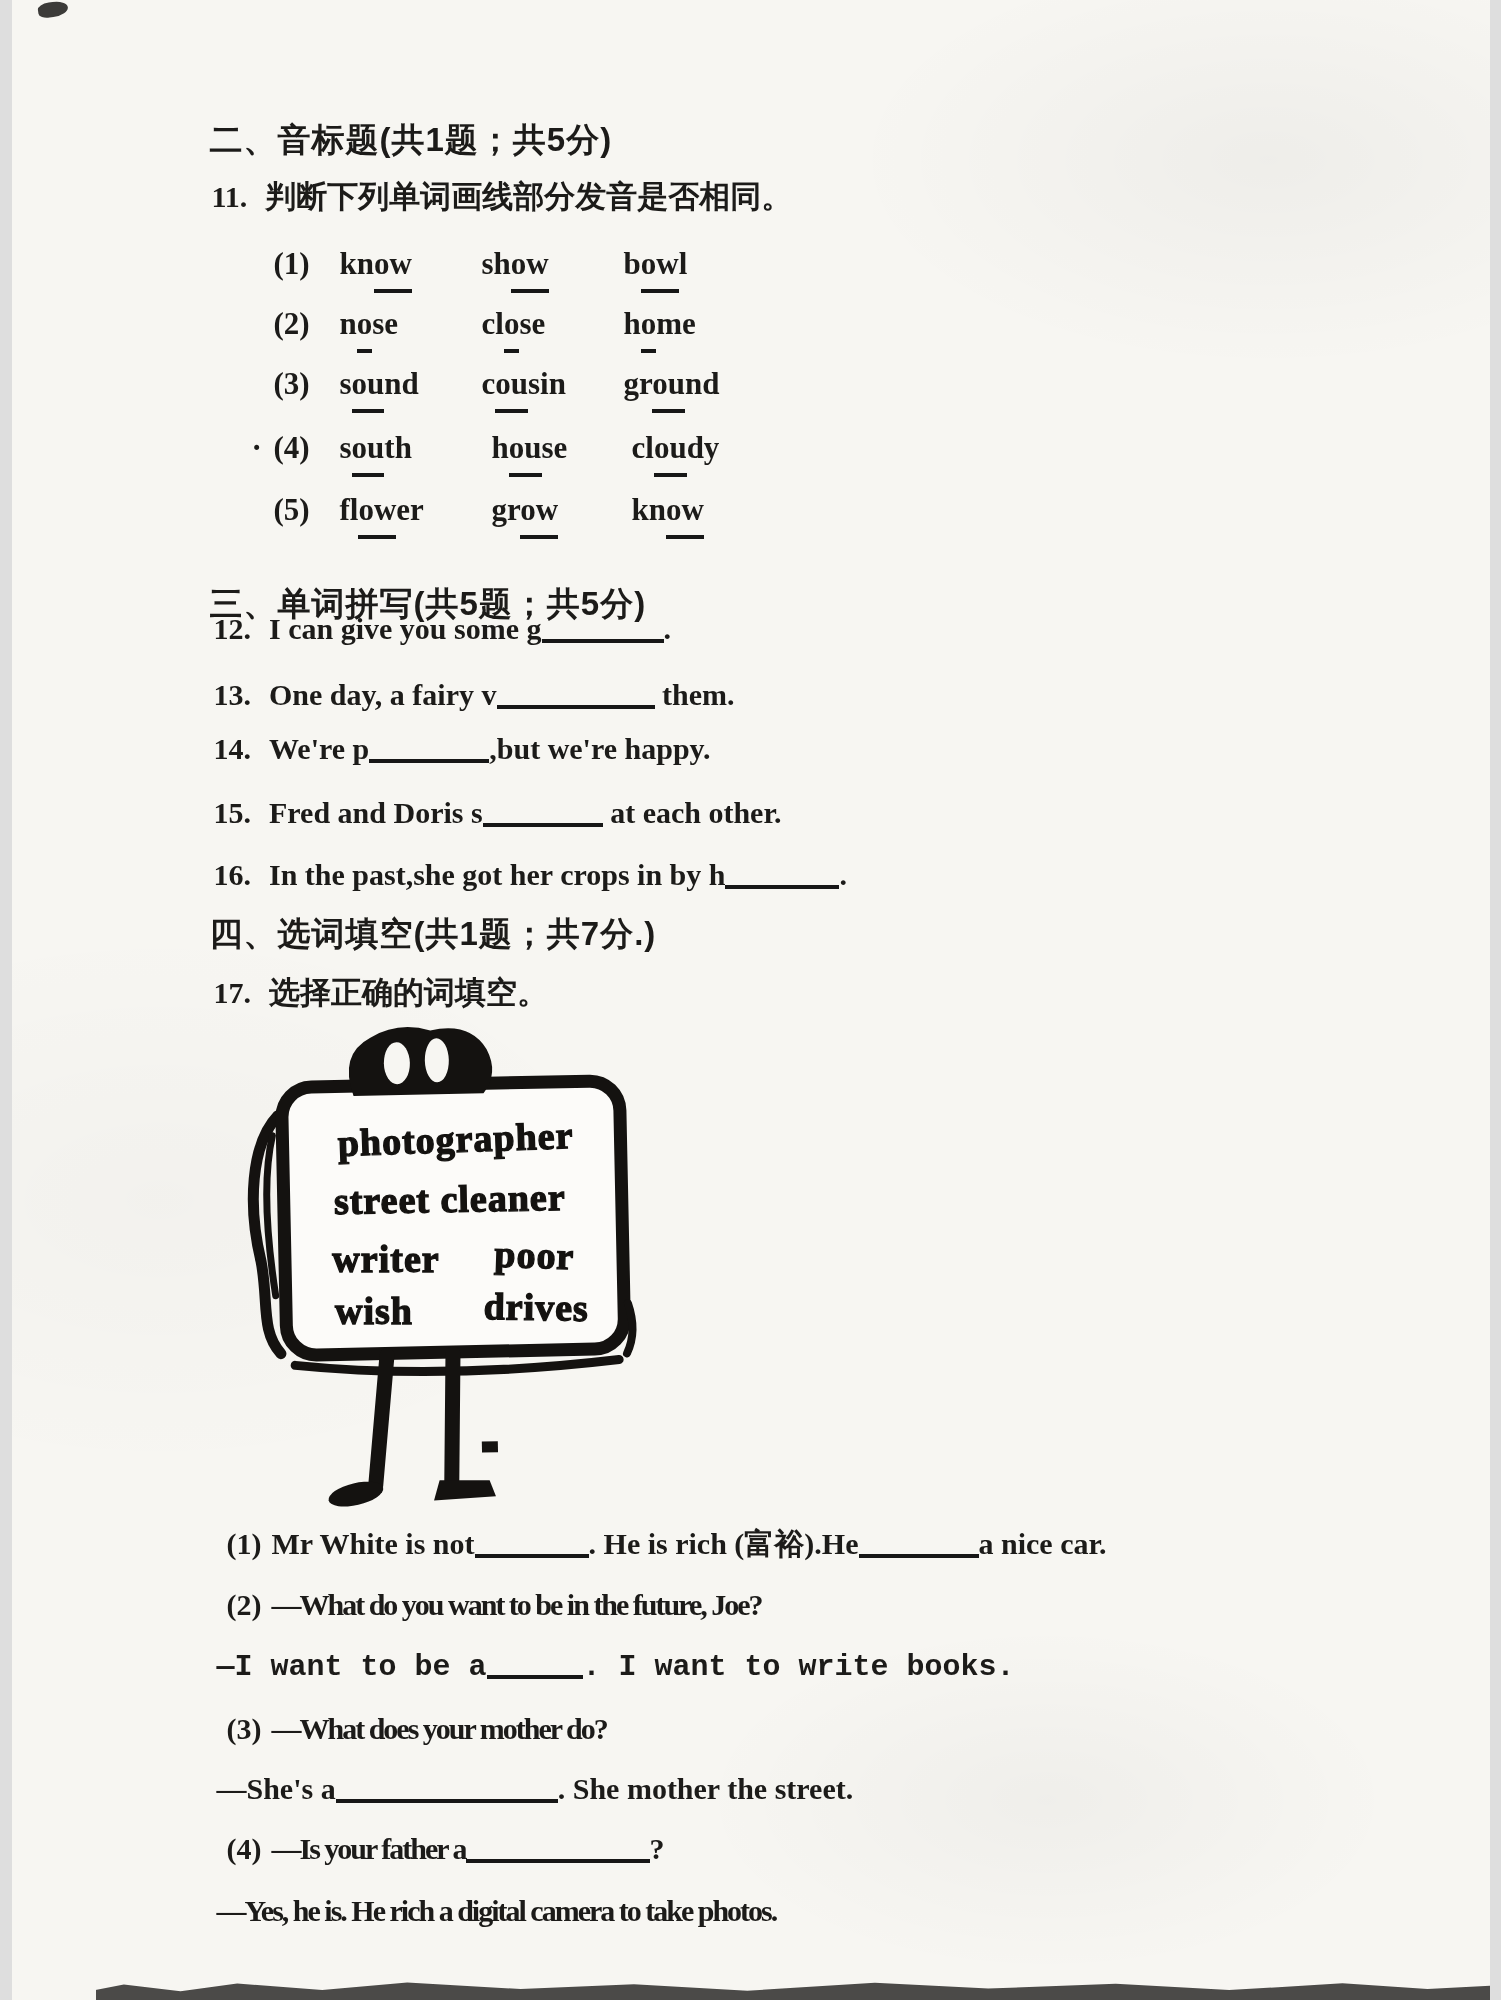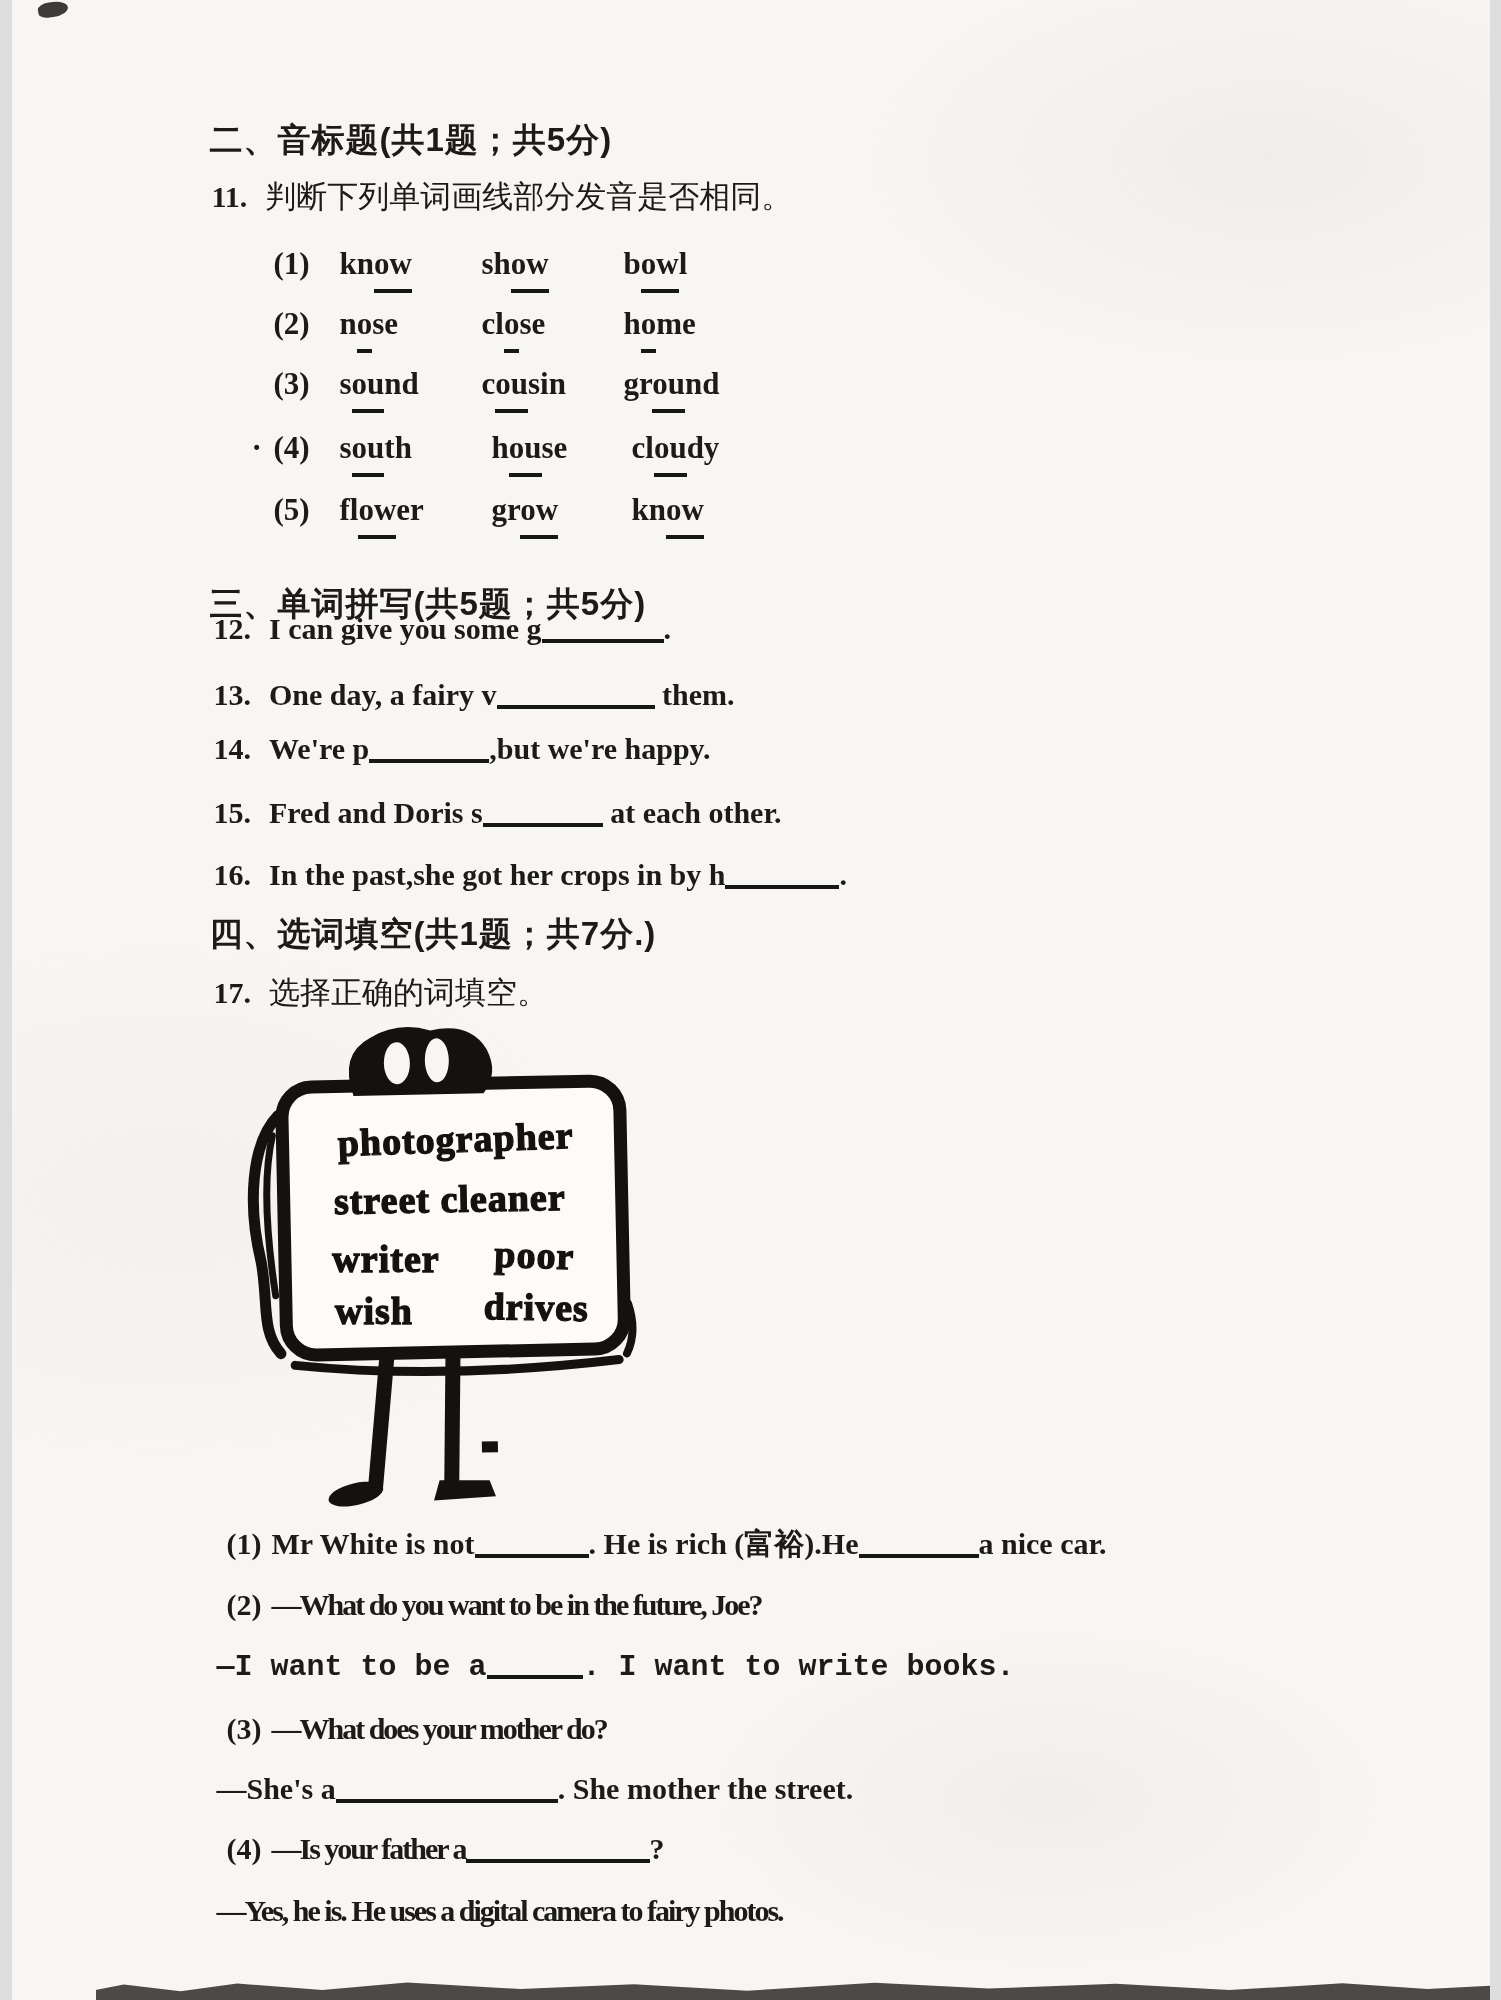--- a/index.html
+++ b/index.html
@@ -22,7 +22,7 @@
   .heading{font-size:33px;letter-spacing:1px;}
   .itemline{font-size:30px;white-space:nowrap;}
   .itemnum{font-family:"Liberation Serif","DejaVu Serif",serif;font-weight:700;margin-right:18px;}
-  .cntext{font-family:"Liberation Sans","DejaVu Sans",sans-serif;font-weight:400;font-size:31px;}
+  .cntext{font-family:"Liberation Sans","DejaVu Sans",sans-serif;font-weight:700;font-size:31px;}
   .prow{position:absolute;height:46px;width:900px;font-size:31px;}
   .prow span{position:absolute;white-space:nowrap;}
   .w{font-family:"Liberation Serif","DejaVu Serif",serif;font-weight:700;}

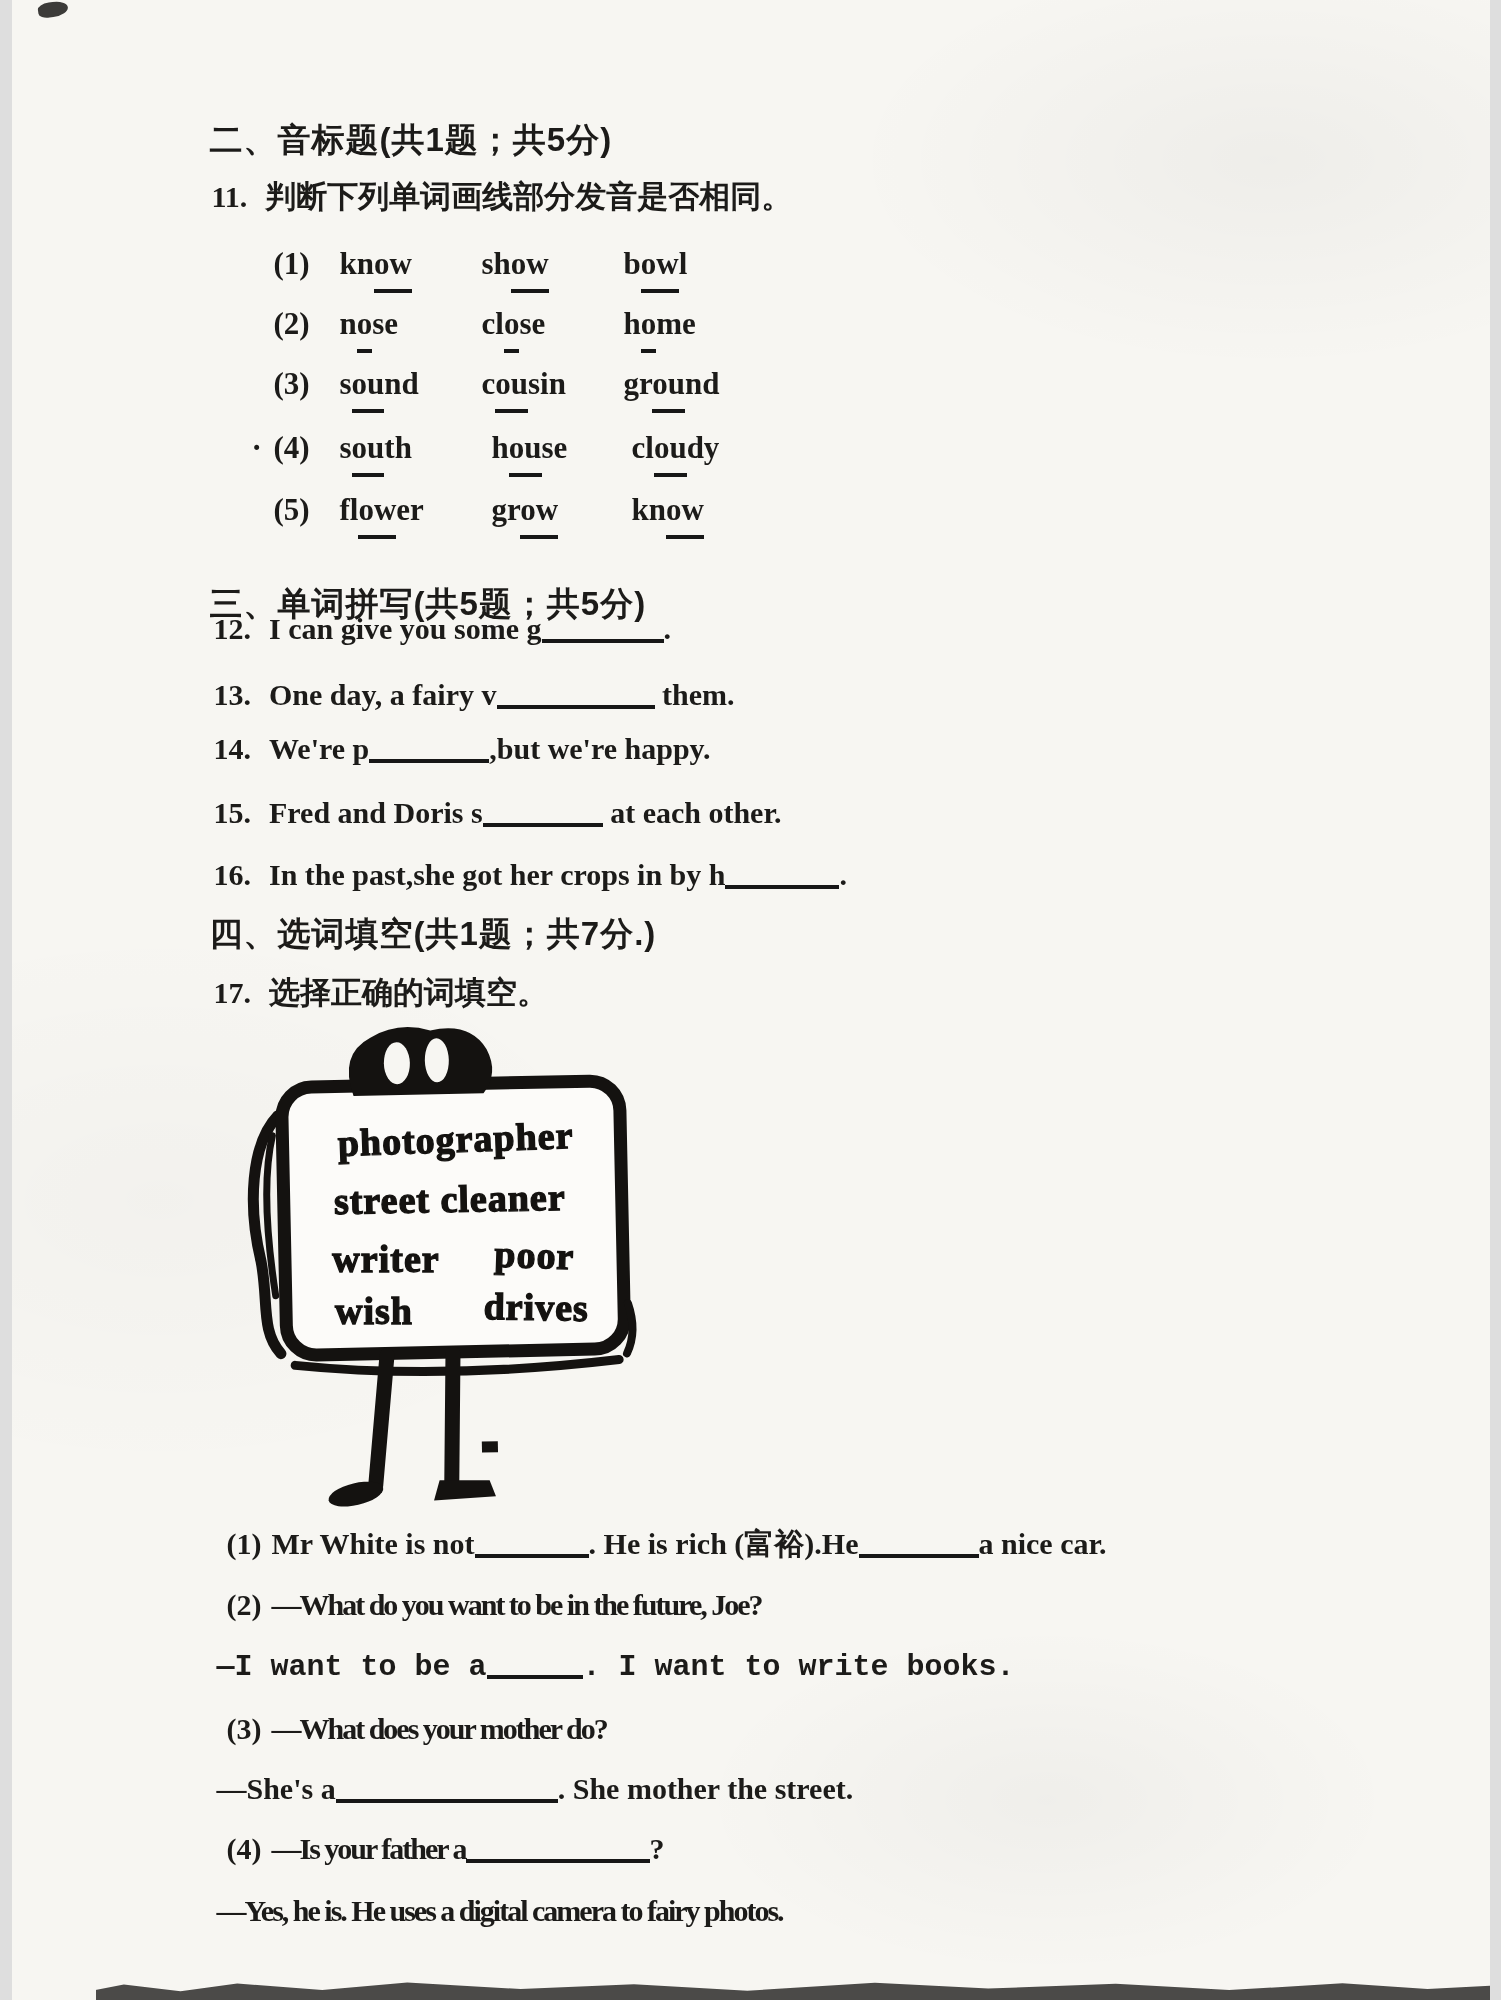--- a/index.html
+++ b/index.html
@@ -177,7 +177,7 @@
     <span class="itemnum" style="margin-right:10px">(4)</span><span class="dash">—Is your father a</span><span class="bl" style="width:184px"></span><span>?</span>
   </div>
   <div class="abs en itemline" style="left:205px;top:1894px;">
-    <span class="dash">—Yes, he is. He uses a digital camera to fairy photos.</span>
+    <span class="dash">—Yes, he is. He rich a digital camera to take photos.</span>
   </div>
 
 </div>

